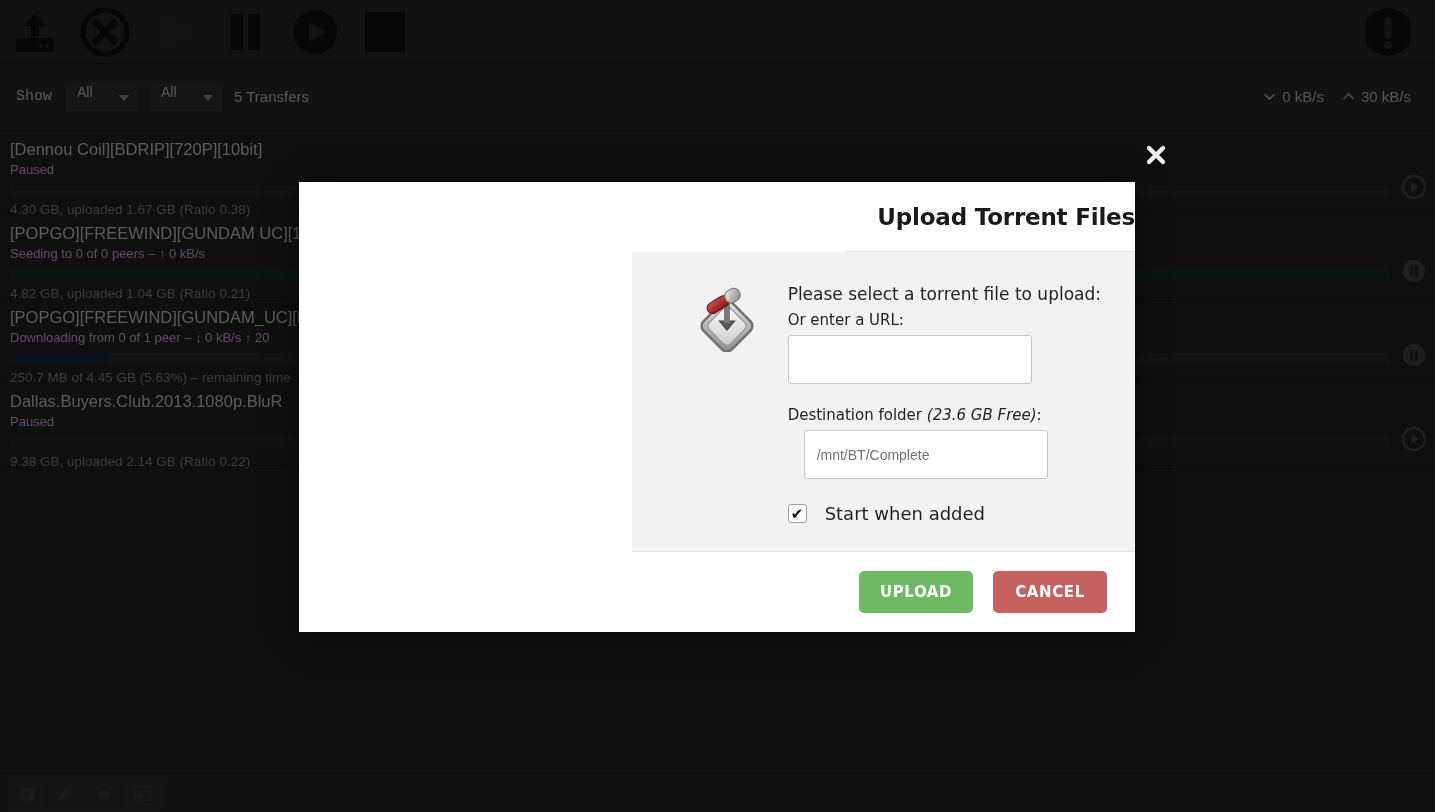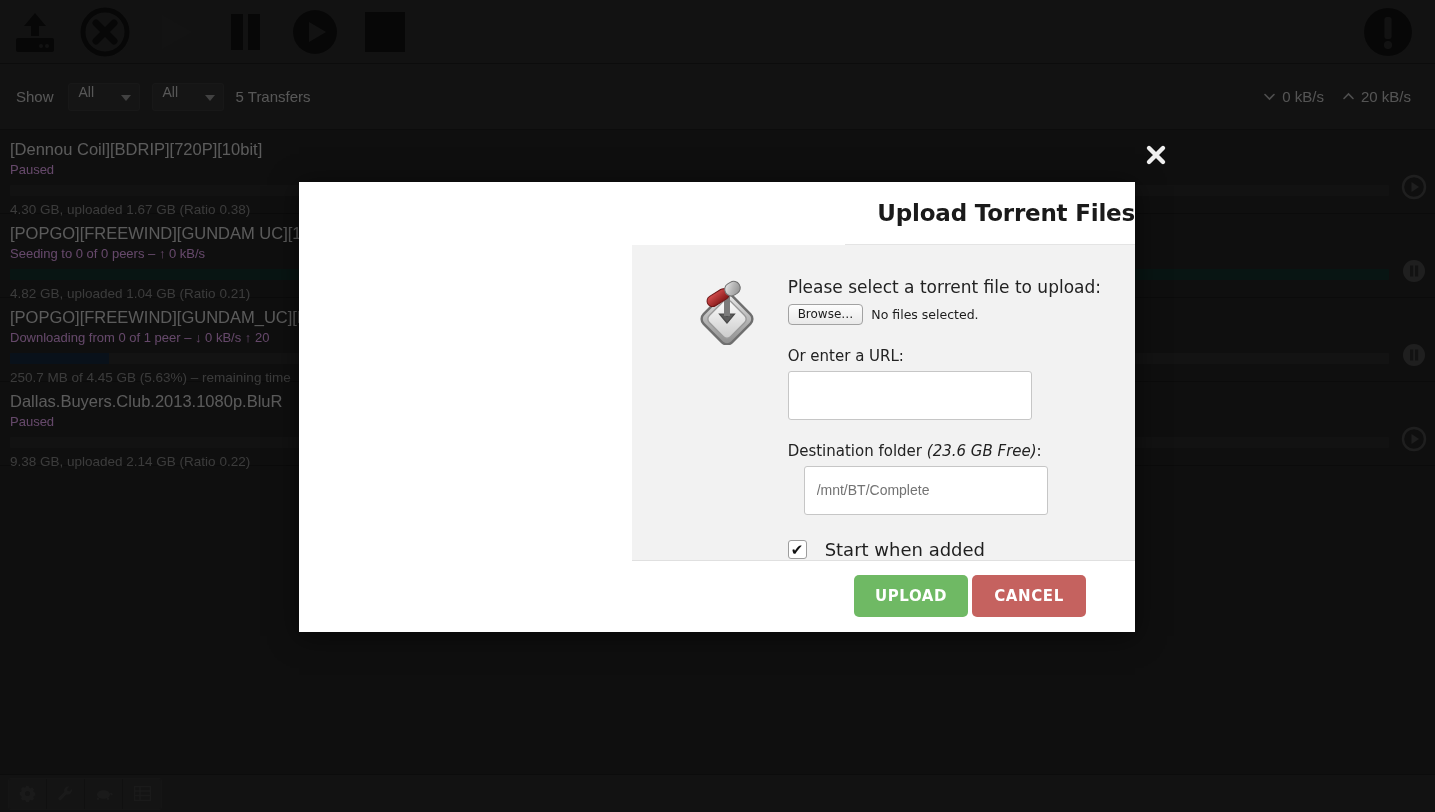--- a/index.html
+++ b/index.html
@@ -40,7 +40,7 @@
     display: flex; align-items: center; padding: 0 16px;
     color: #c9c9c9; font-size: 15px;
   }
-  #filterbar .show-label { margin-right: 14px; color: #cfcfcf; }
+  #filterbar .show-label { margin-right: 14px; color: #cfcfcf; font-family: Liberation Mono, monospace; }
   .fsel {
     position: relative;
     width: 72px; height: 28px;

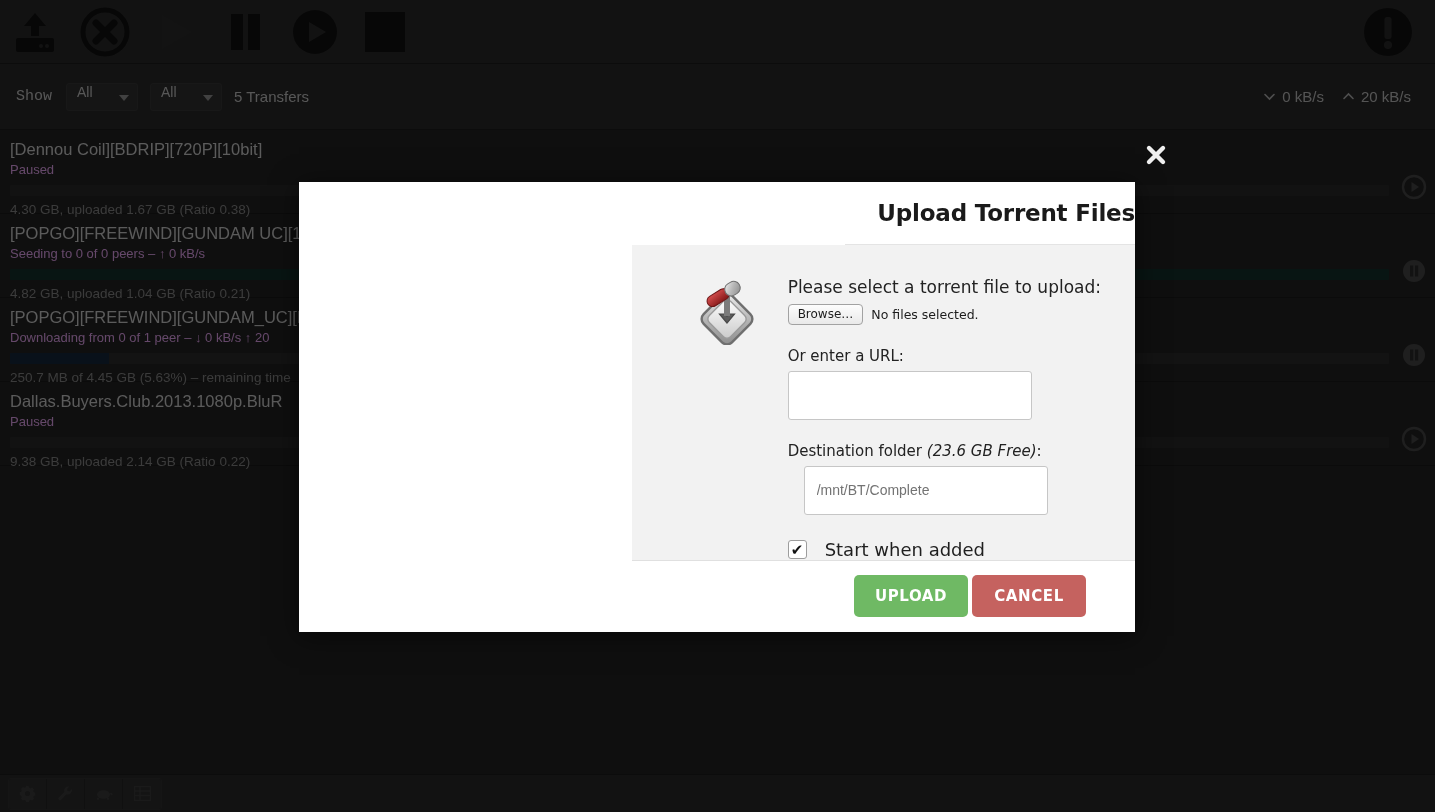--- a/index.html
+++ b/index.html
@@ -342,7 +342,7 @@
         <svg width="13" height="13" viewBox="0 0 13 13">
           <path d="M2 8.5 L6.5 4 L11 8.5" fill="none" stroke="#b9b9b9" stroke-width="1.6" stroke-linecap="round"></path>
         </svg>
-        <span>20 kB/s</span>
+        <span>30 kB/s</span>
       </span>
     </div>
   </div>

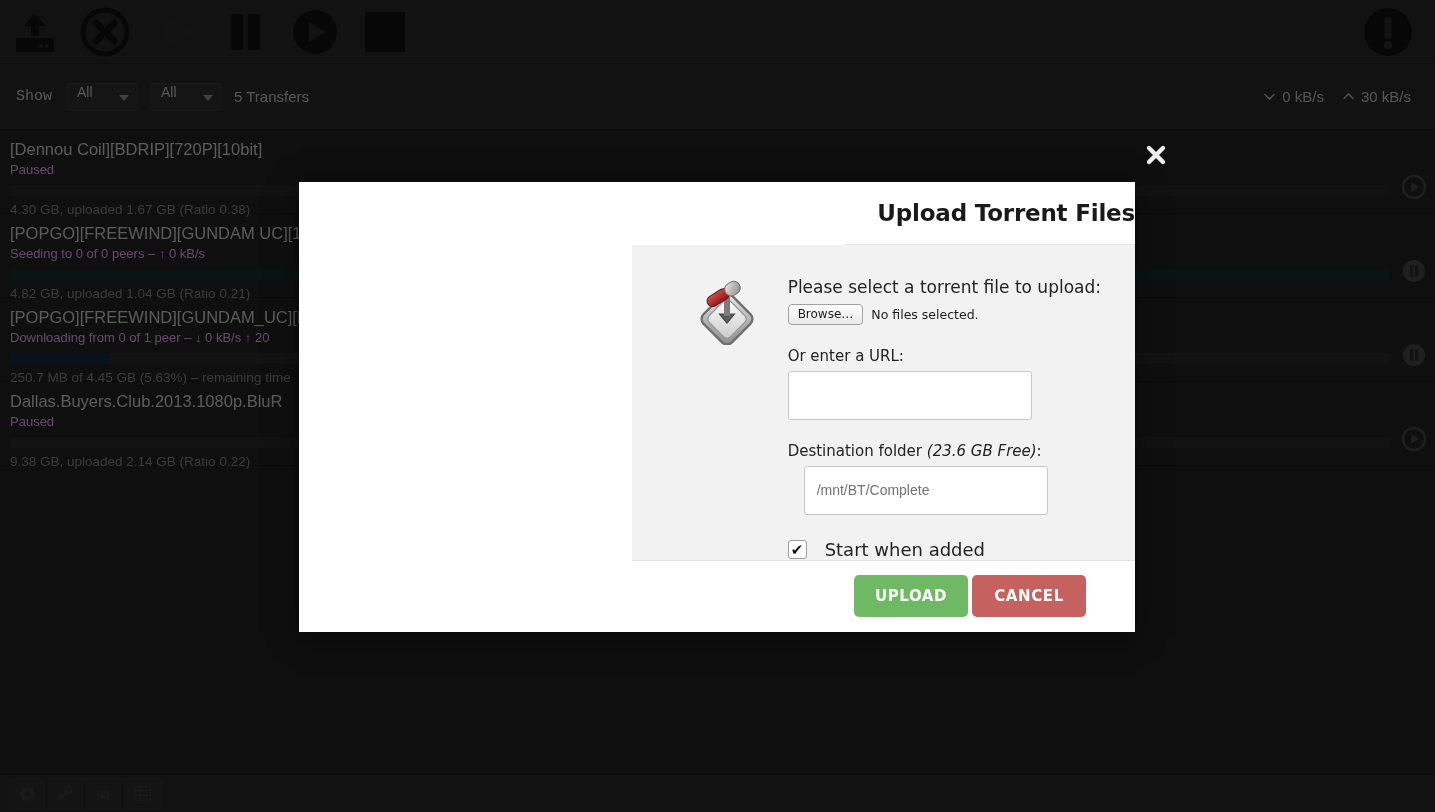--- a/index.html
+++ b/index.html
@@ -496,10 +496,6 @@
 
       <div class="f-label">Please select a torrent file to upload:</div>
 
-      <div id="file-row">
-        <button id="browse-btn">Browse…</button>
-        <span id="no-files">No files selected.</span>
-      </div>
 
       <div class="f-sublabel">Or enter a URL:</div>
       <input id="url-input" class="f-input" type="text" value="" style="">

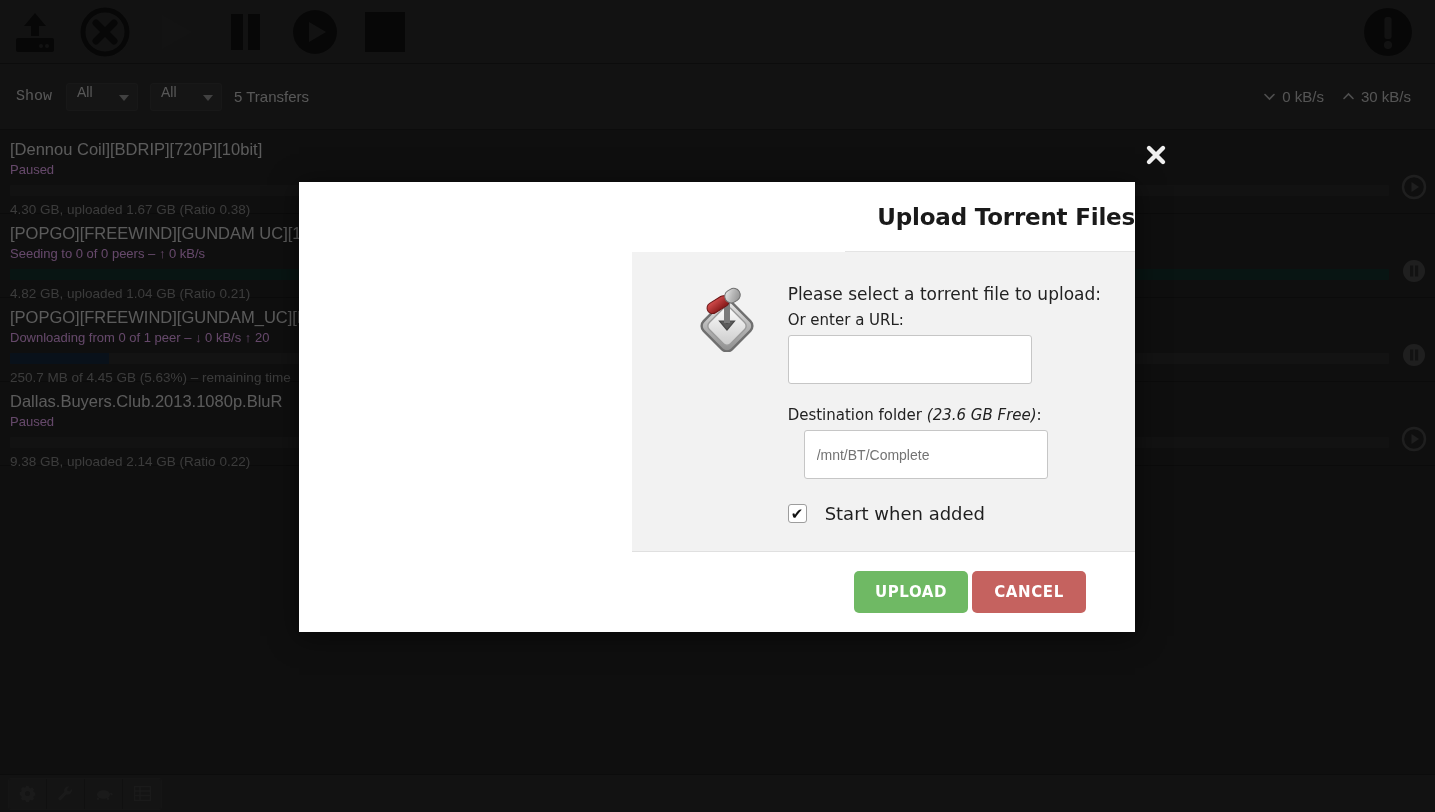--- a/index.html
+++ b/index.html
@@ -239,7 +239,7 @@
     height: 80px;
     background: #fff;
     display: flex; align-items: center; justify-content: flex-end;
-    padding-right: 49px; gap: 4px;
+    padding-right: 28px; gap: 20px;
   }
   .mbtn {
     height: 42px; min-width: 114px;

